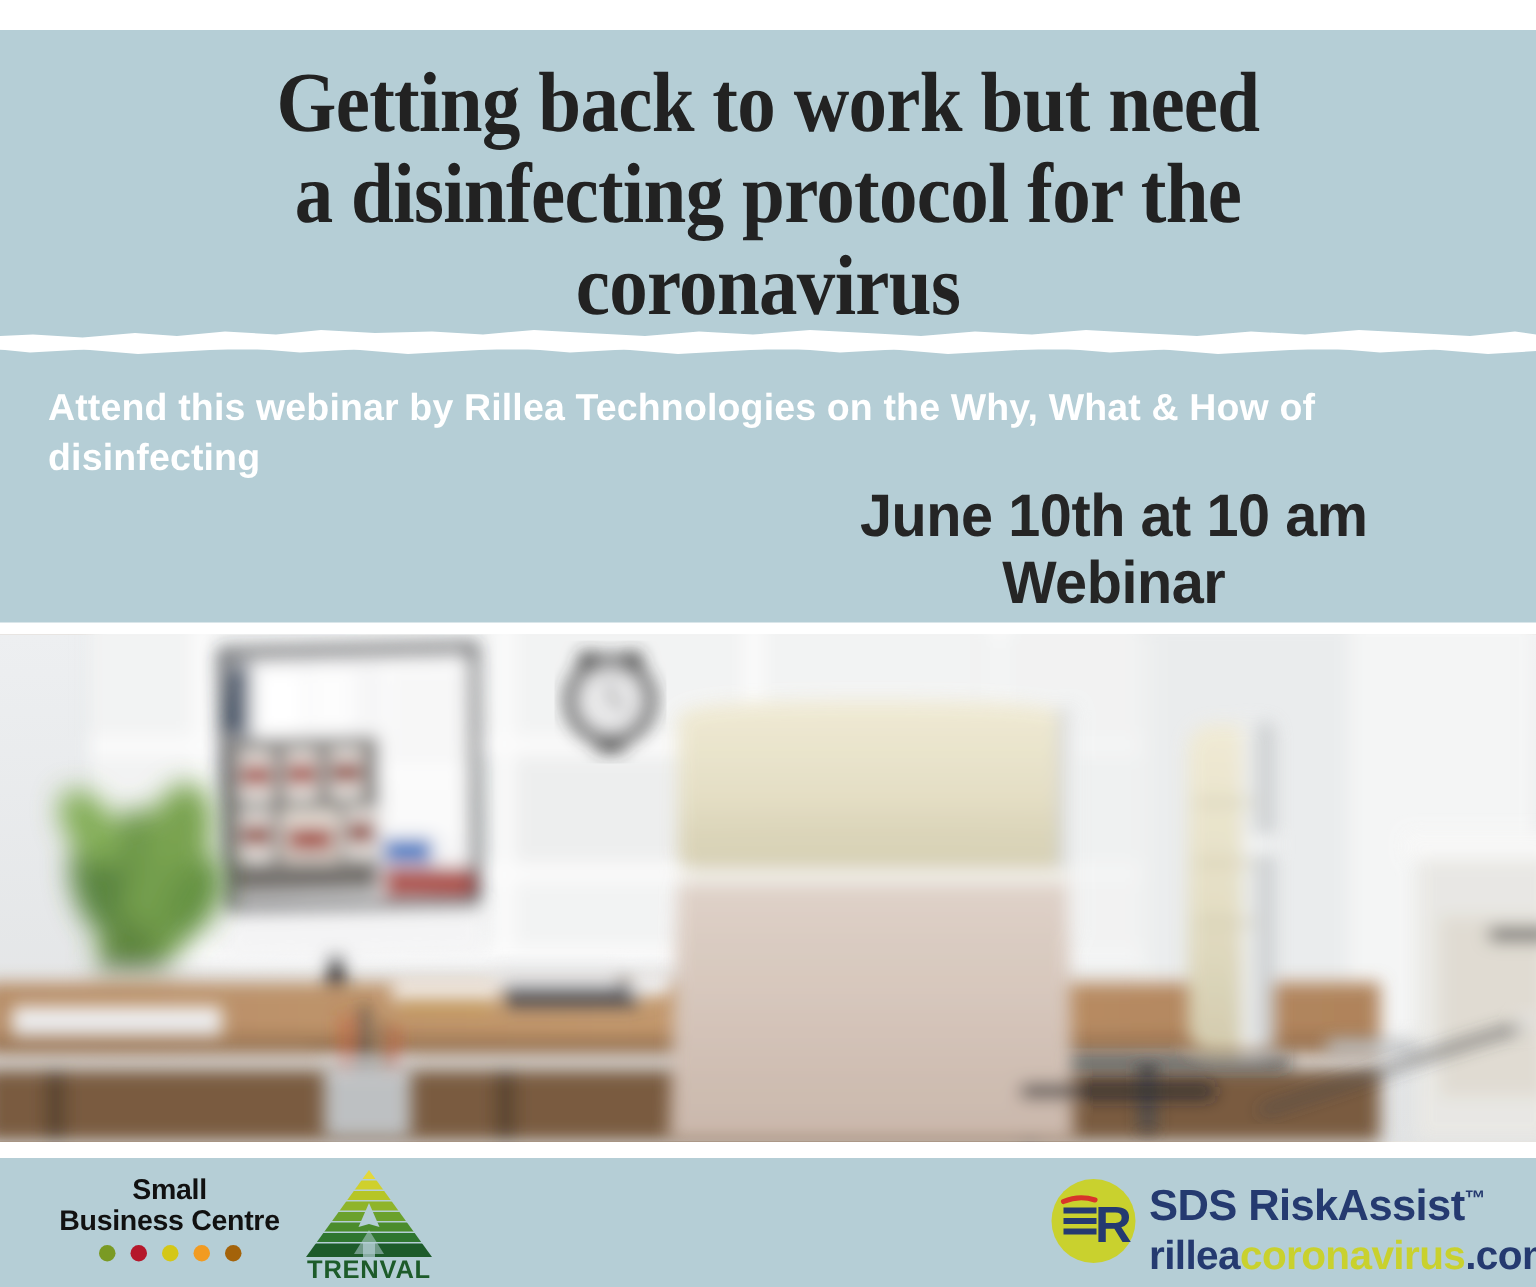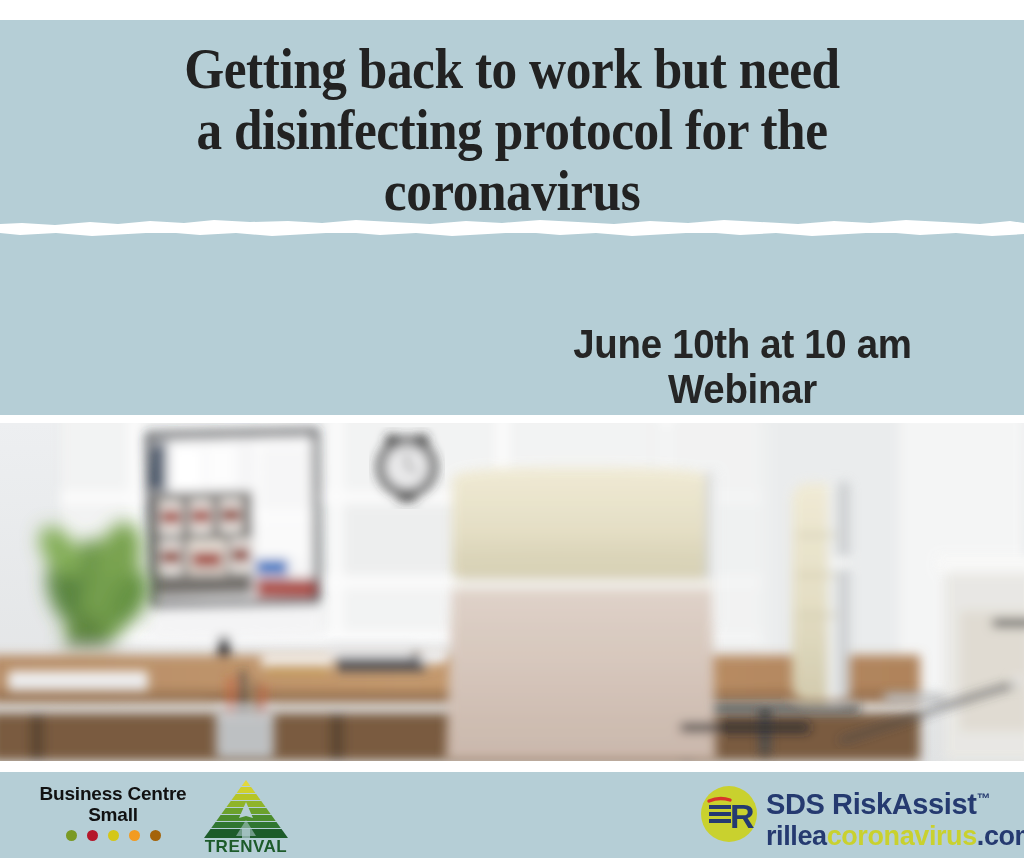--- a/index.html
+++ b/index.html
@@ -233,6 +233,7 @@
   </div>
 
   <div class="subtitle-band">
+    <div class="subtitle-text">Attend this webinar by Rillea Technologies on the Why, What &amp; How of disinfecting</div>
     <div class="date-block">
       <span>June 10th at 10 am</span>
       <span class="date-line2">Webinar</span>

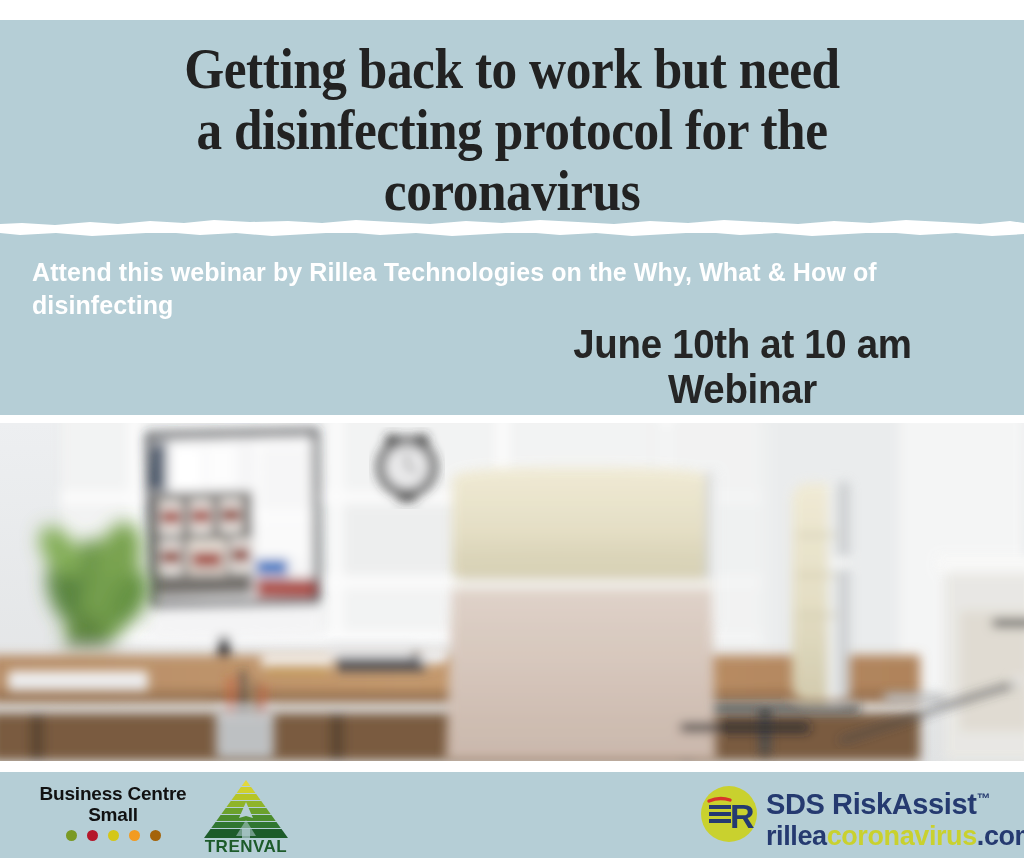--- a/index.html
+++ b/index.html
@@ -446,8 +446,8 @@
   <div class="footer-band">
 
     <div class="sbc-logo">
+      <div class="sbc-line">Small</div>
       <div class="sbc-line">Business Centre</div>
-      <div class="sbc-line">Small</div>
       <div class="sbc-dots">
         <span class="sbc-dot" style="background:#7a9a24"></span>
         <span class="sbc-dot" style="background:#b5172b"></span>

